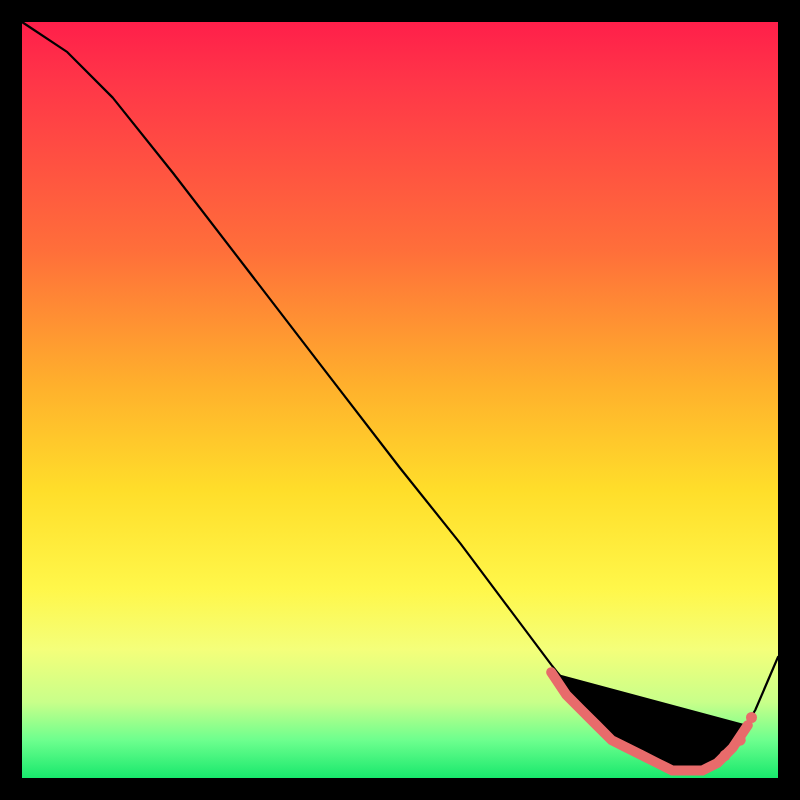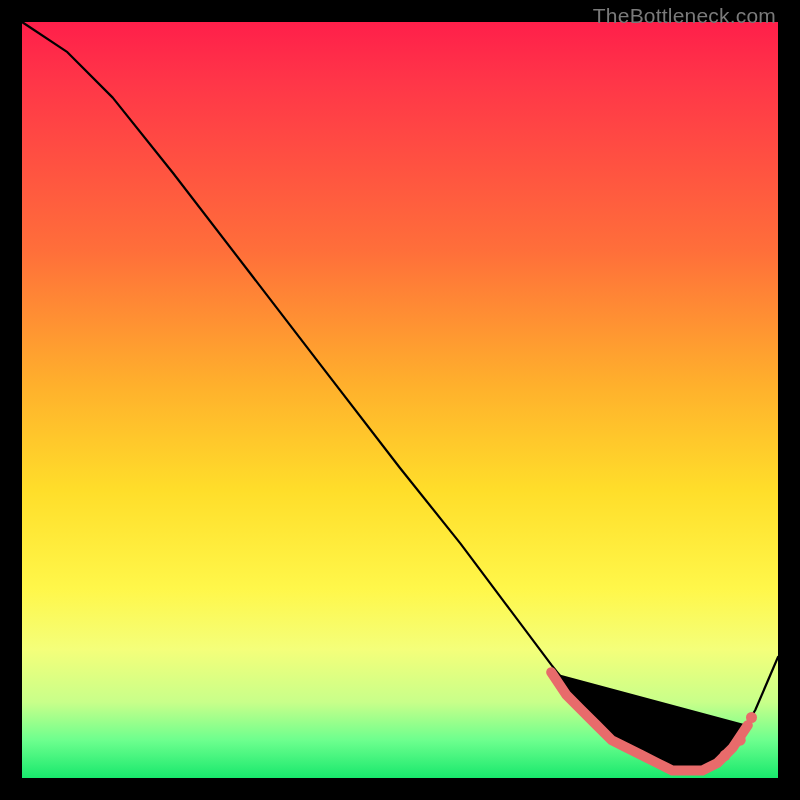--- a/index.html
+++ b/index.html
@@ -89,7 +89,6 @@
     </svg>
   </div>
 
-  <div class="watermark">TheBottleneck.com</div>
 
 </div>
 

